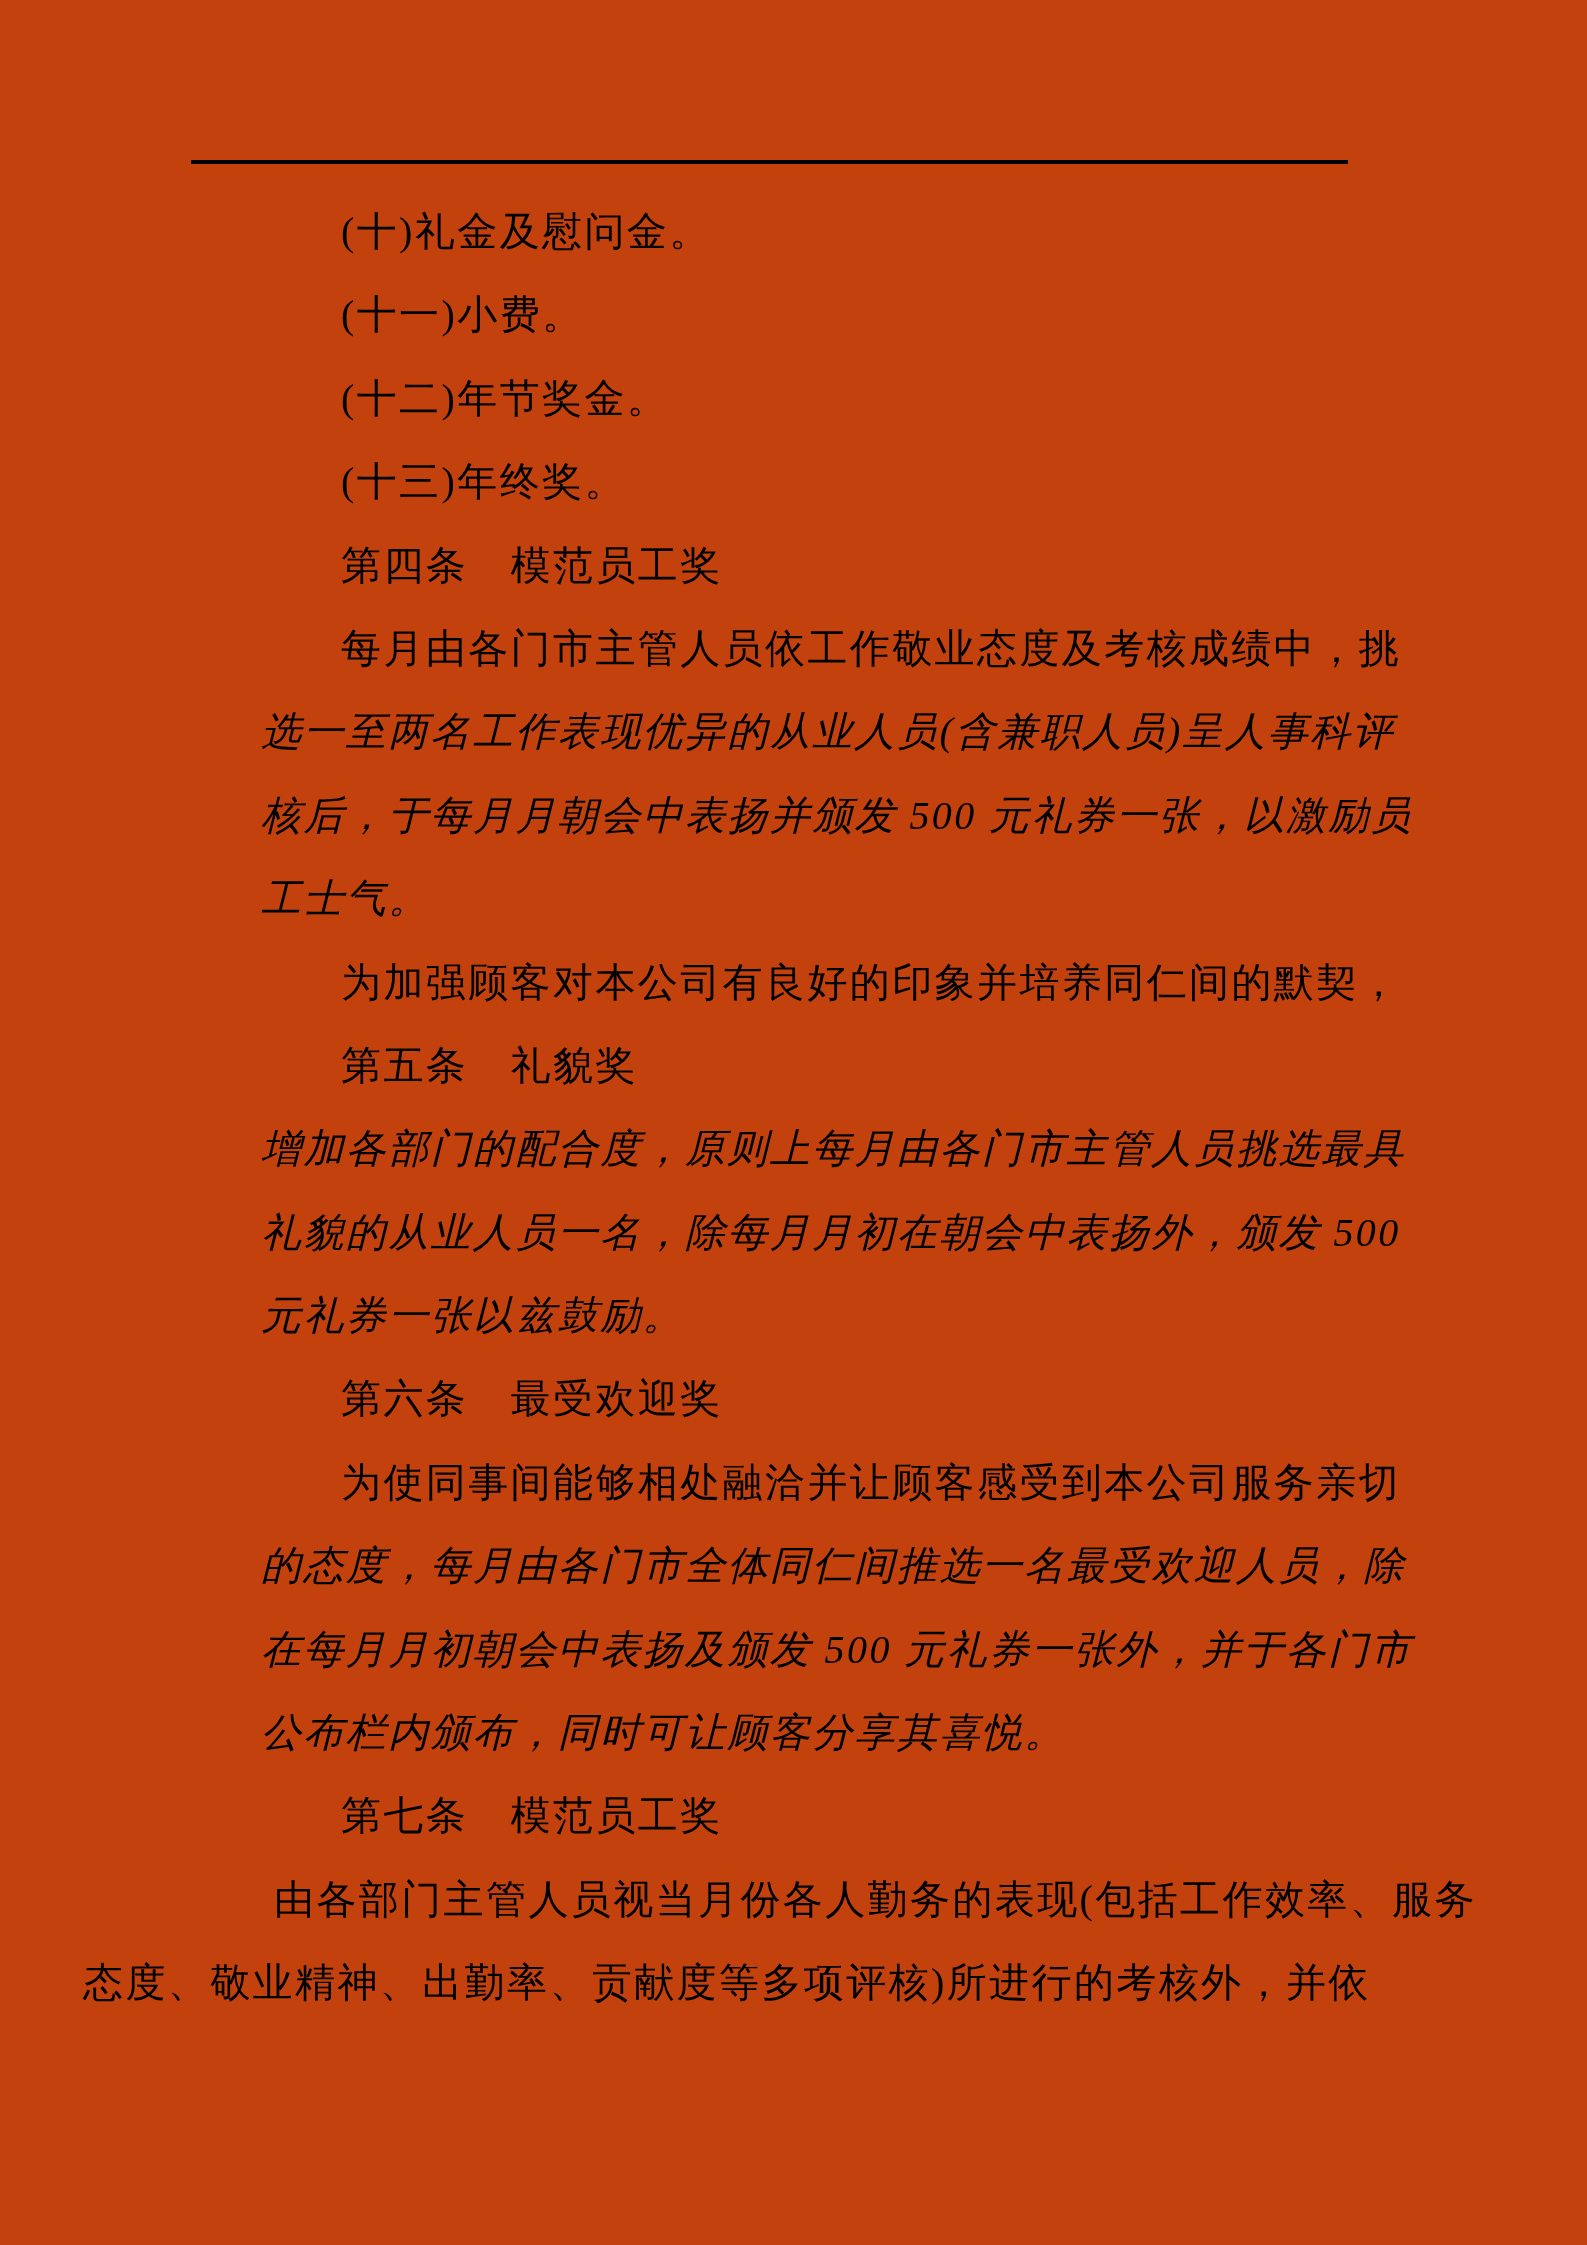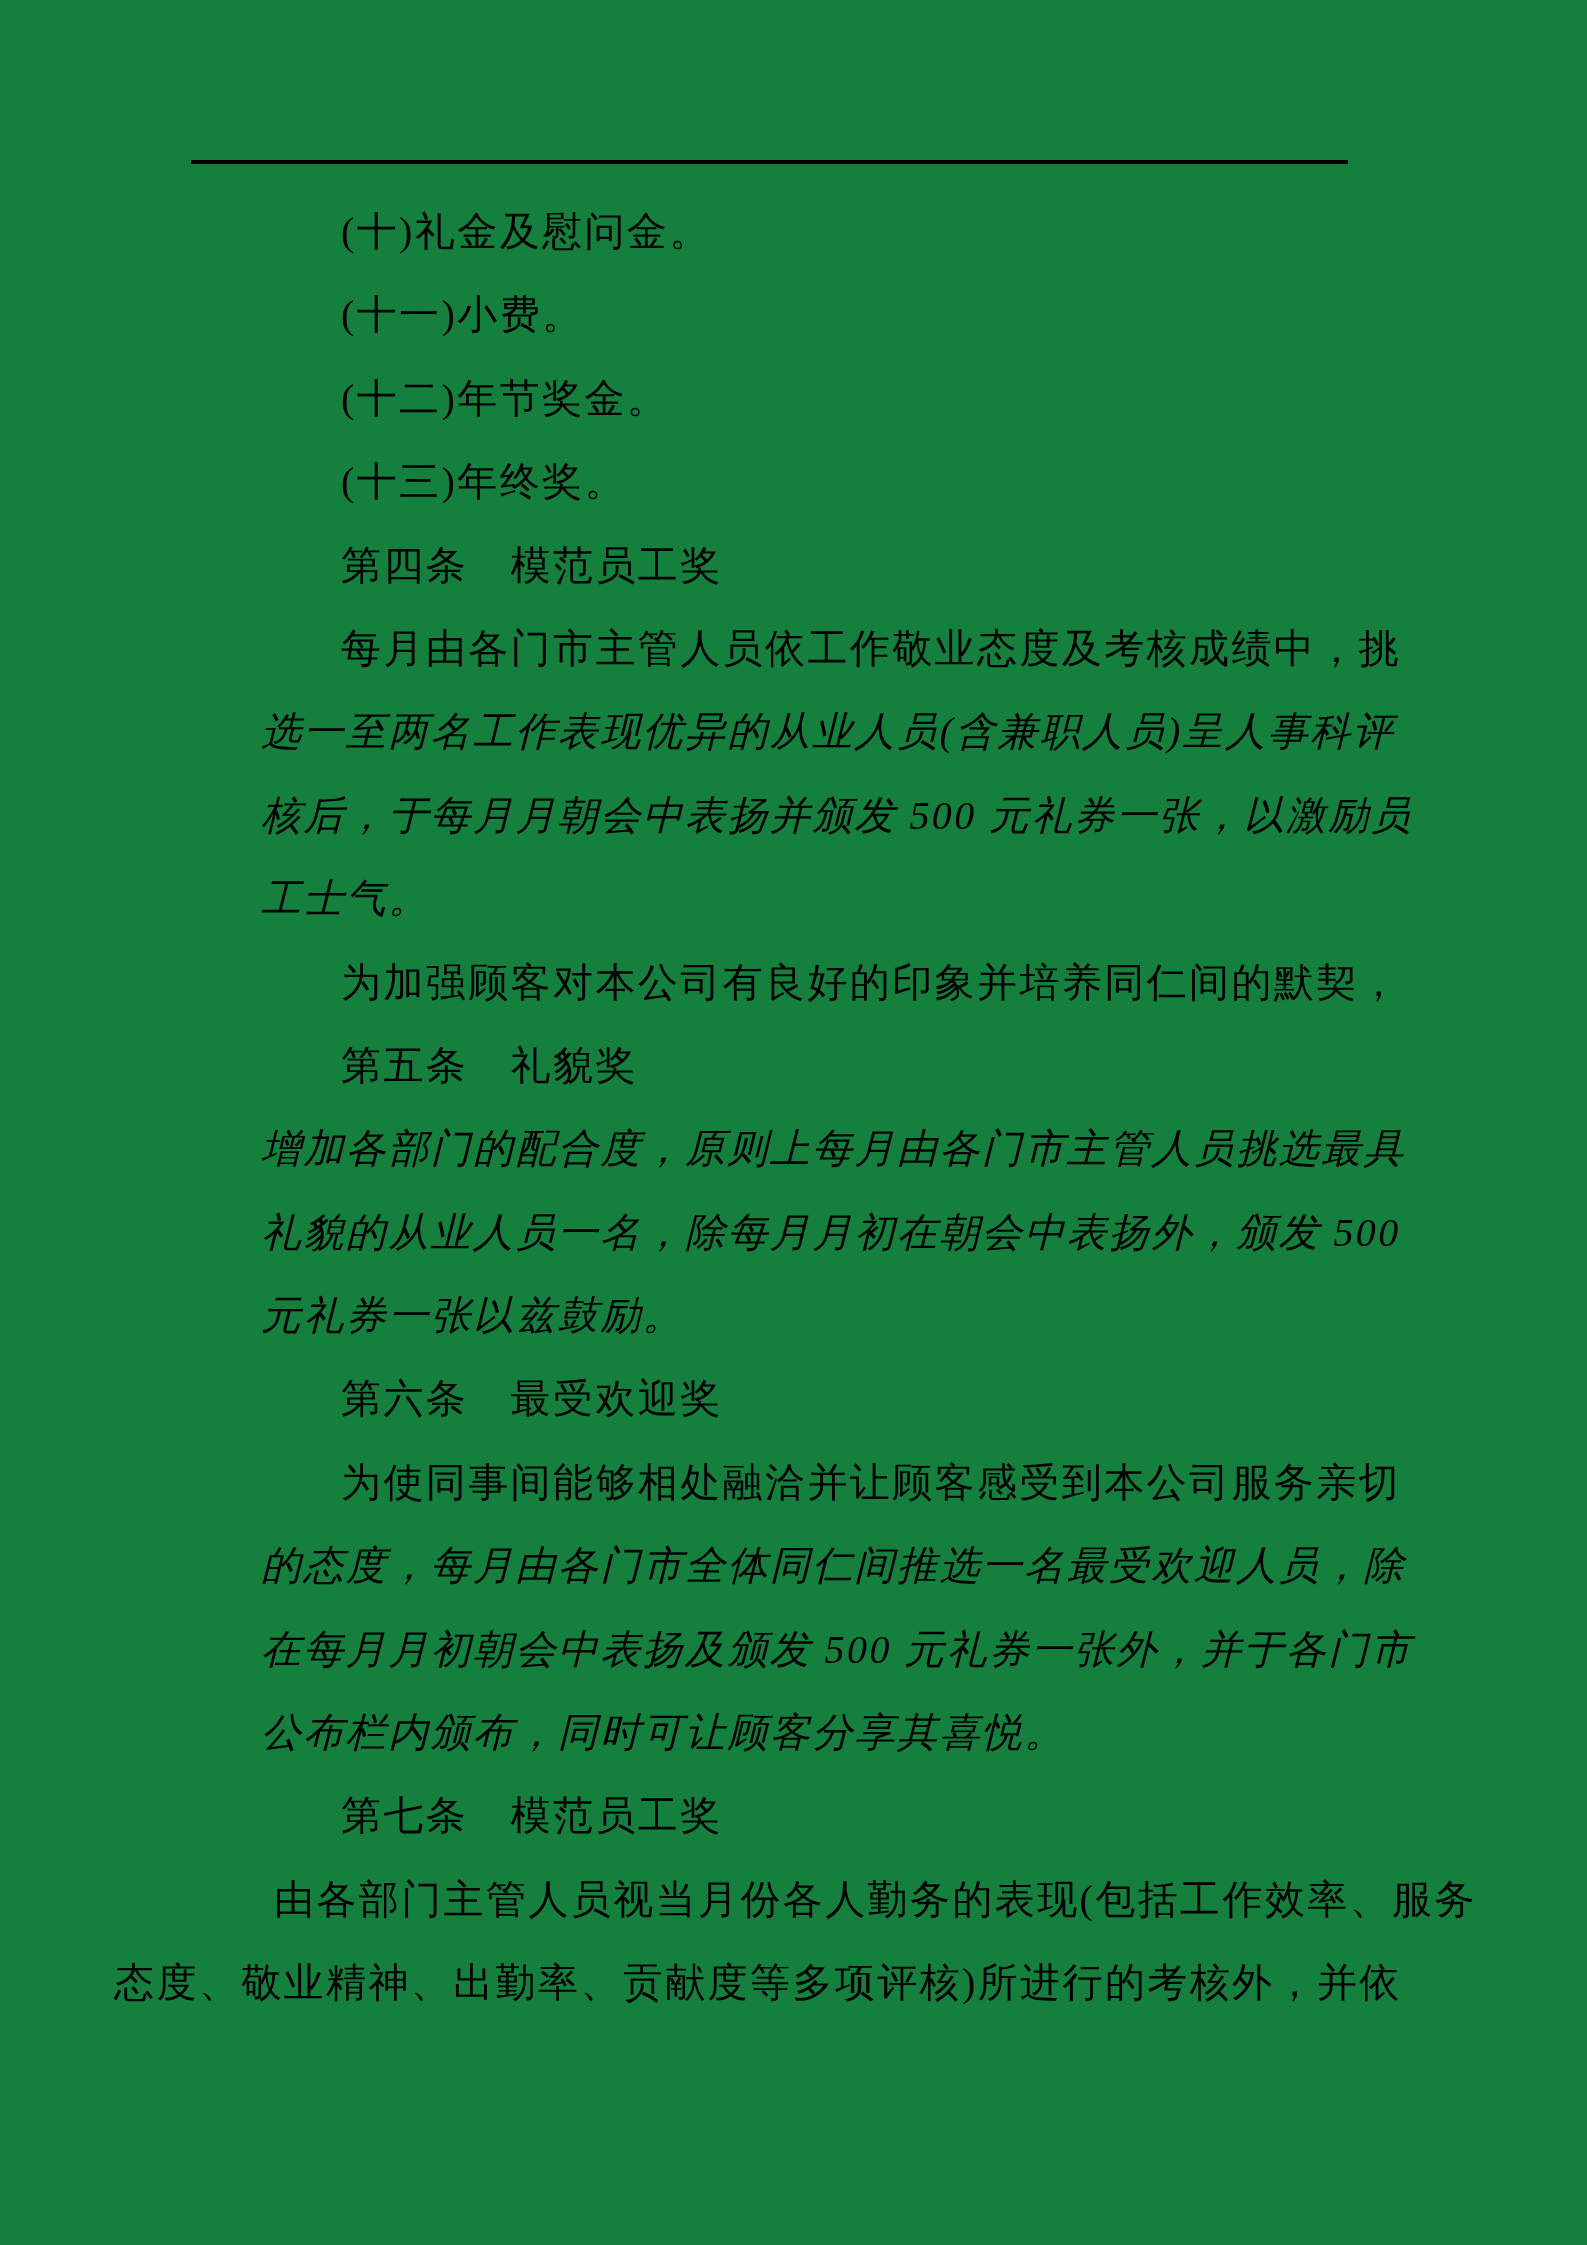--- a/index.html
+++ b/index.html
@@ -11,7 +11,7 @@
     position: relative;
     width: 1587px;
     height: 2245px;
-    background: #15803d;
+    background: #c2410c;
     overflow: hidden;
     font-family: "Liberation Serif", "DejaVu Serif", serif;
     color: #000000;

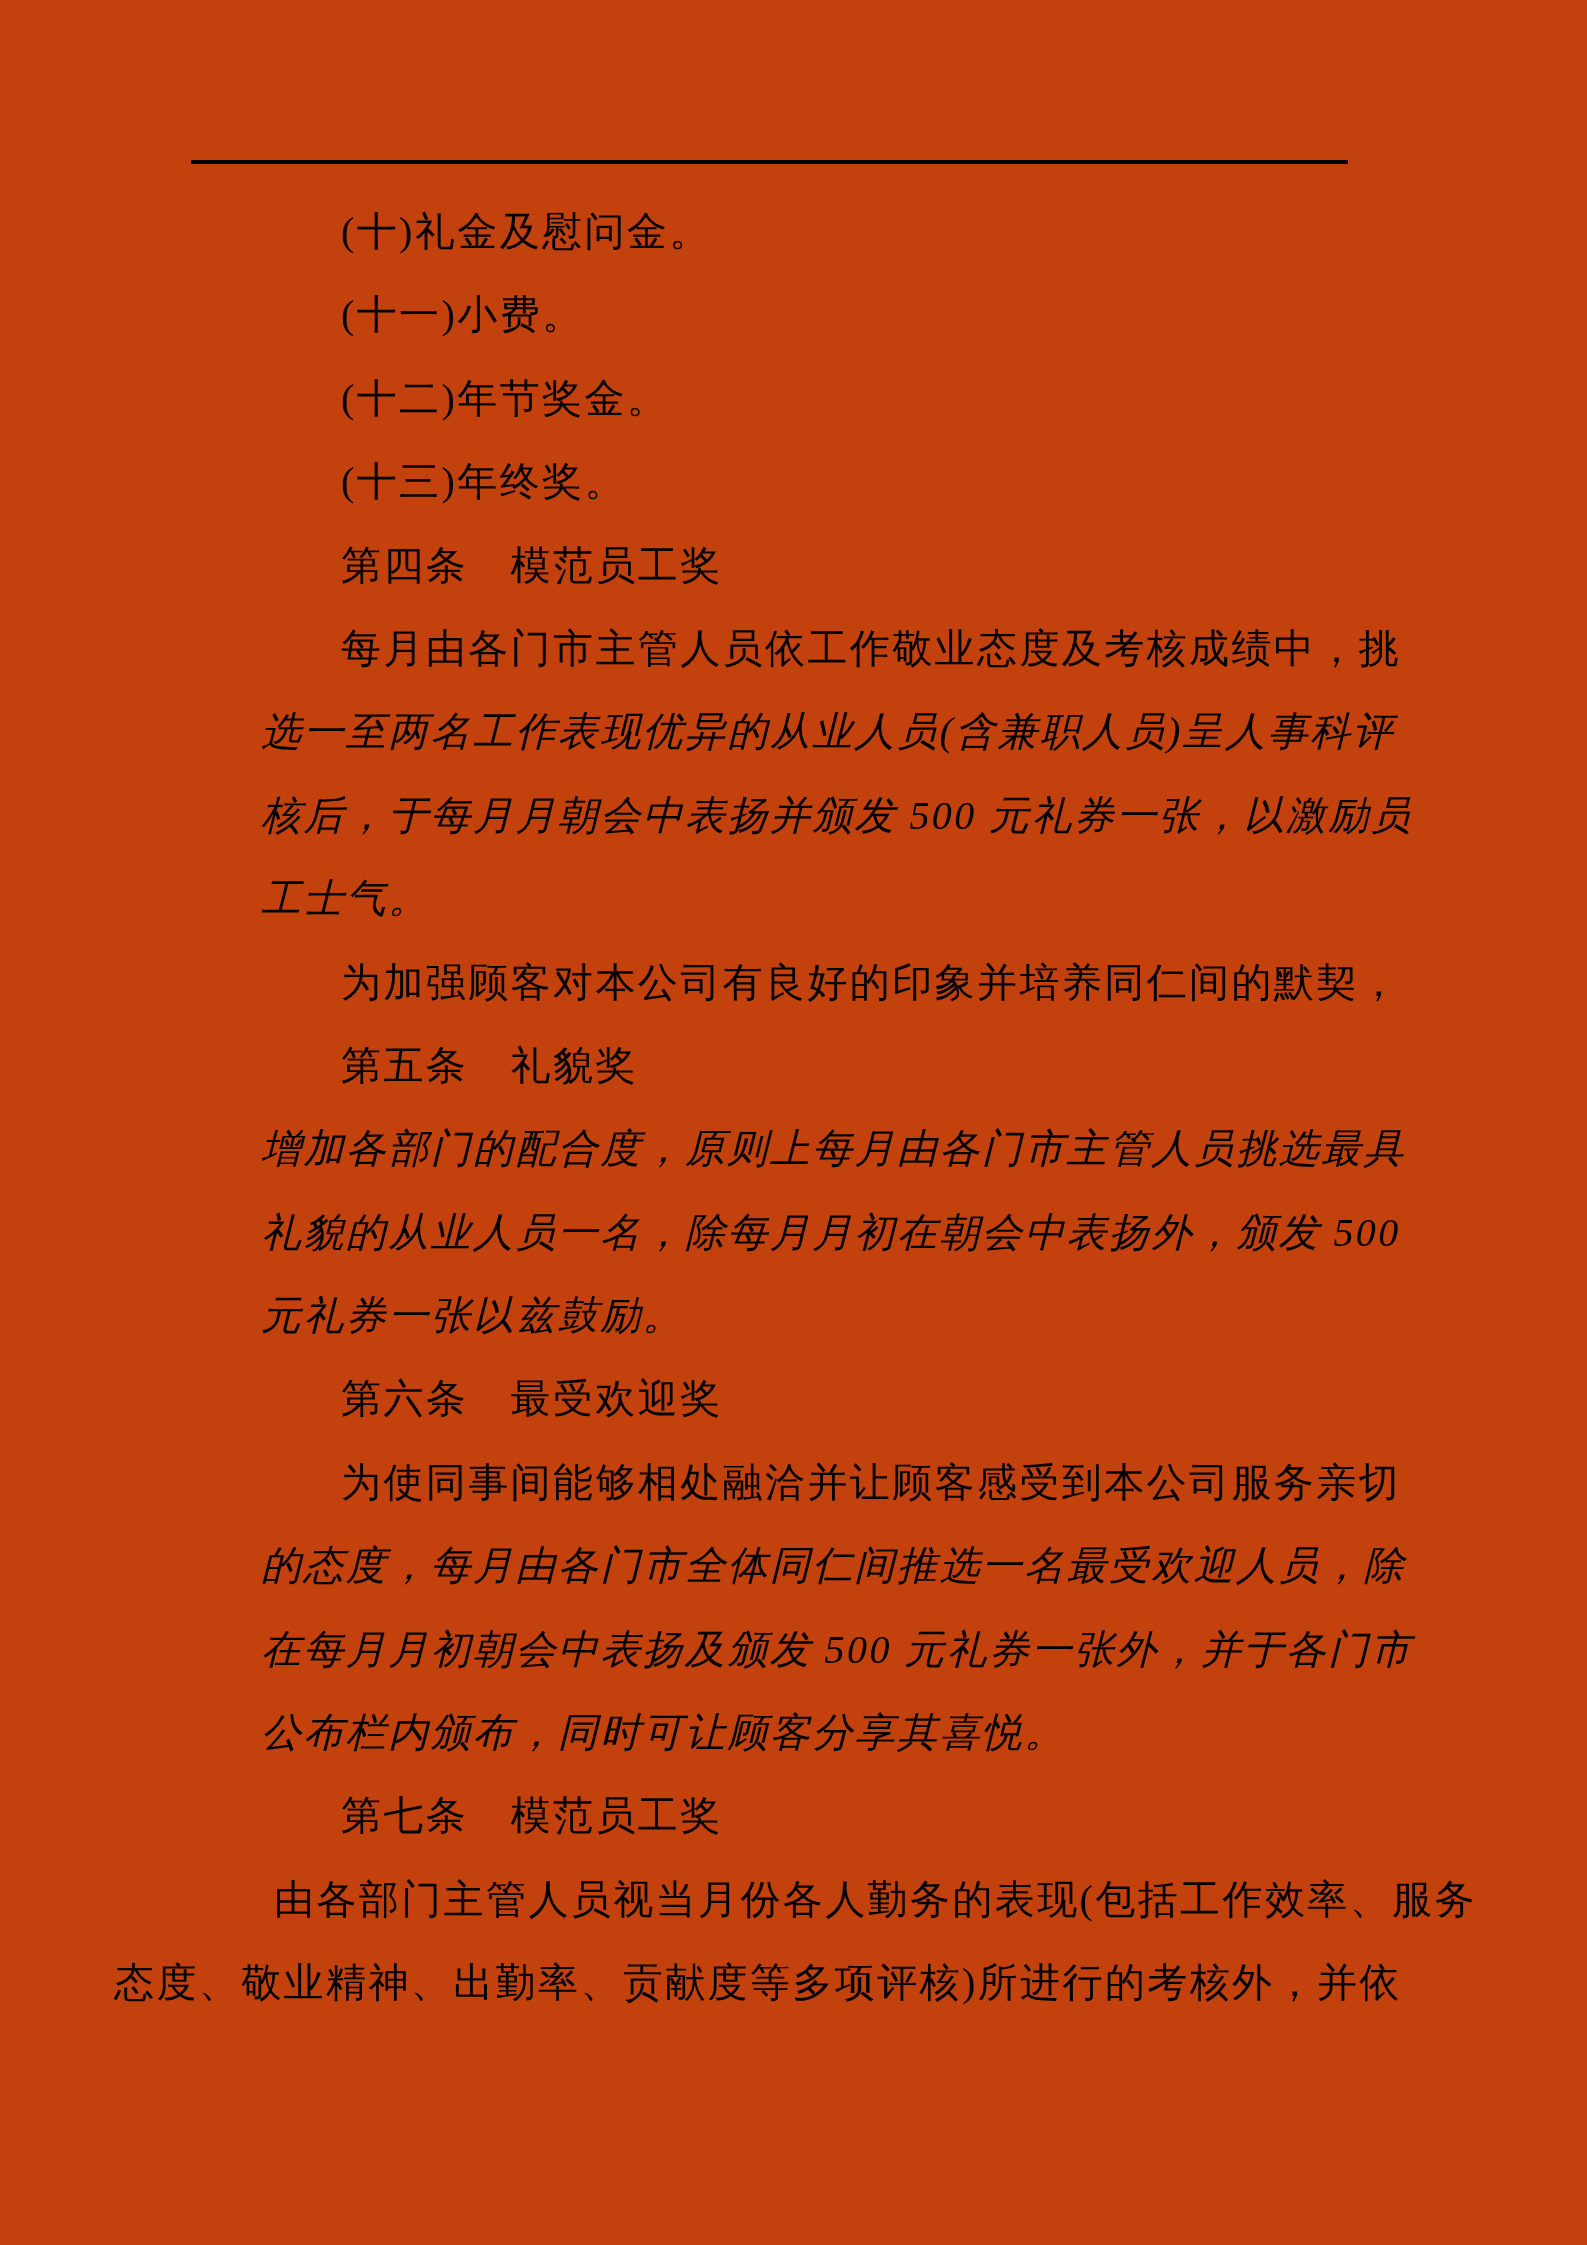--- a/index.html
+++ b/index.html
@@ -44,7 +44,7 @@
   
   .indent-p7first { padding-left: 274px; }
   
-  .indent-wide { padding-left: 114px; }
+  .indent-wide { padding-left: 83px; }
 </style>
 </head>
 <body>

